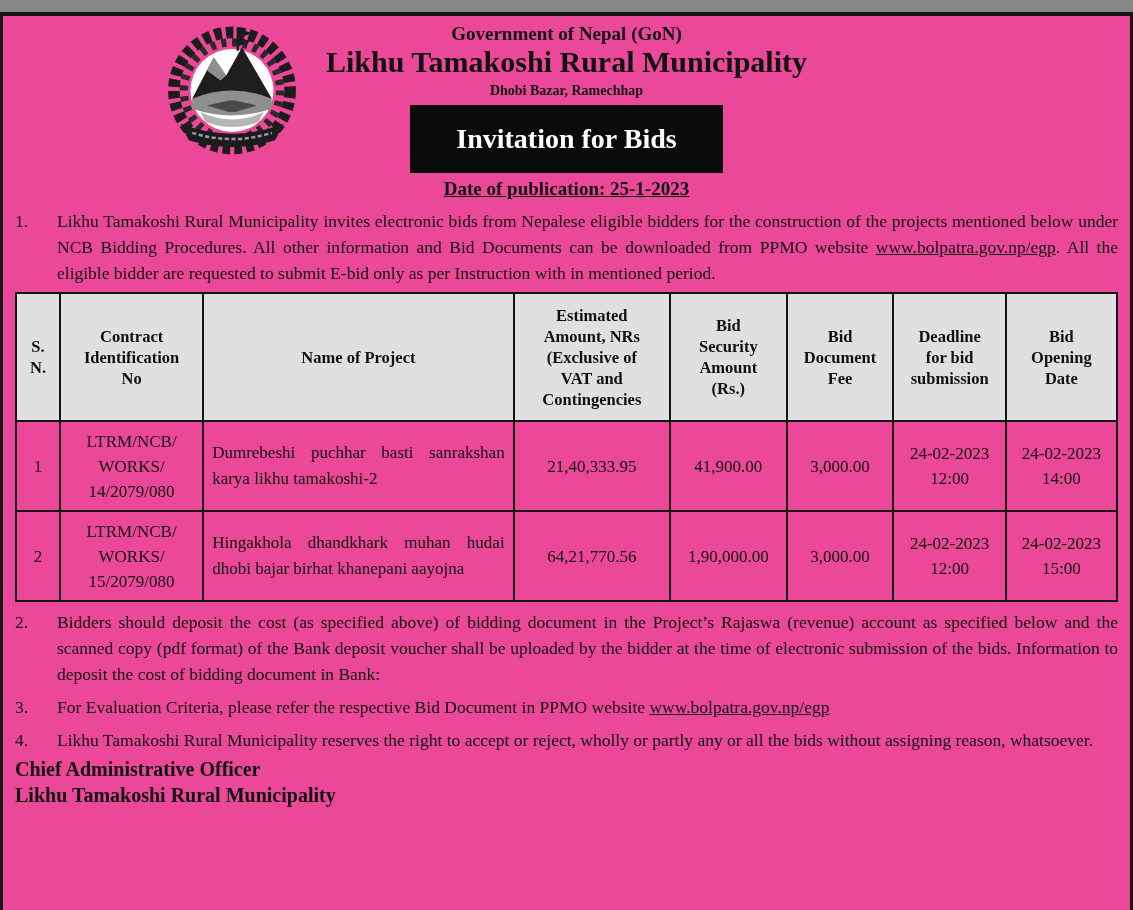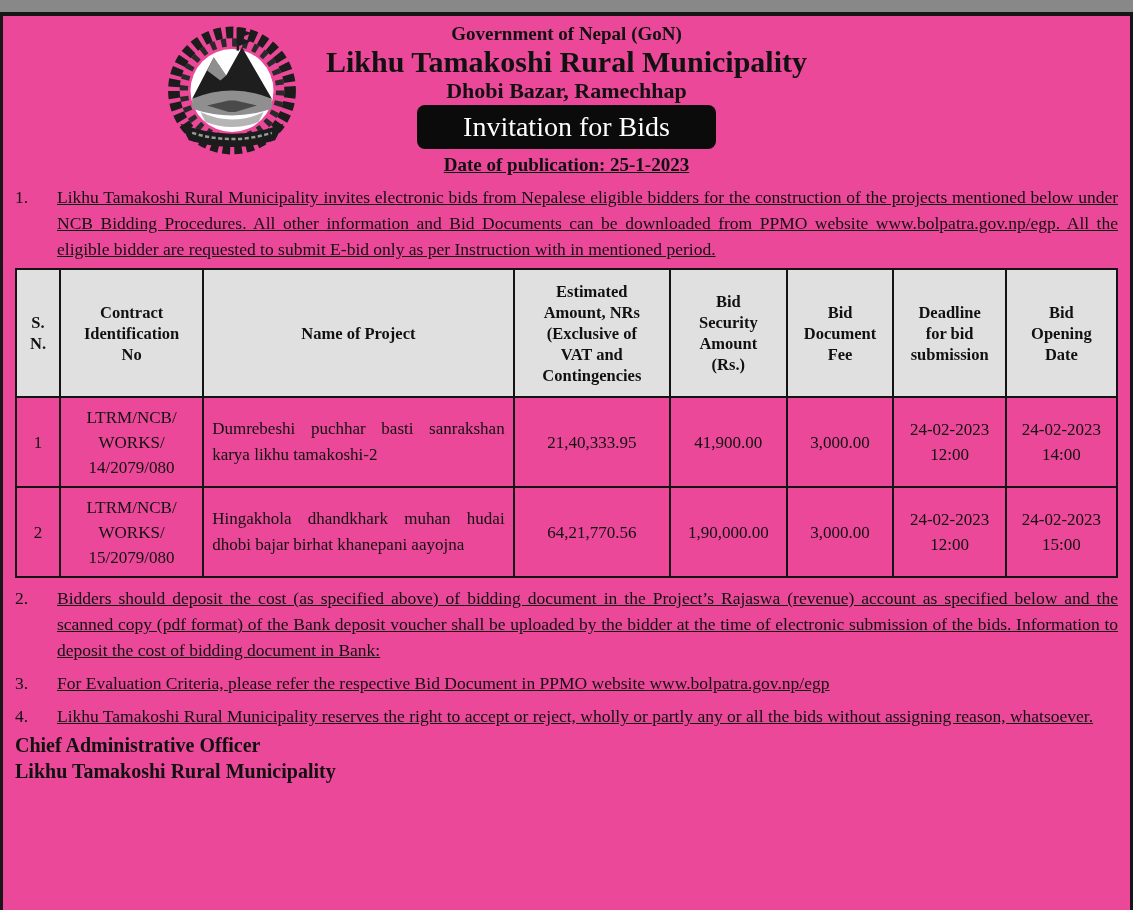--- a/index.html
+++ b/index.html
@@ -21,7 +21,7 @@
   .emblem{position:absolute;left:146px;top:0;width:166px;height:142px;}
   .govt{font-size:19px;font-weight:bold;line-height:23px;}
   .muni{font-size:30px;font-weight:bold;line-height:34px;}
-  .addr{font-size:22px;font-weight:bold;line-height:23px;}
+  .addr{font-size:14px;font-weight:bold;line-height:23px;}
   .banner{
     display:inline-block;
     background:#0b0b0b;color:#fff;

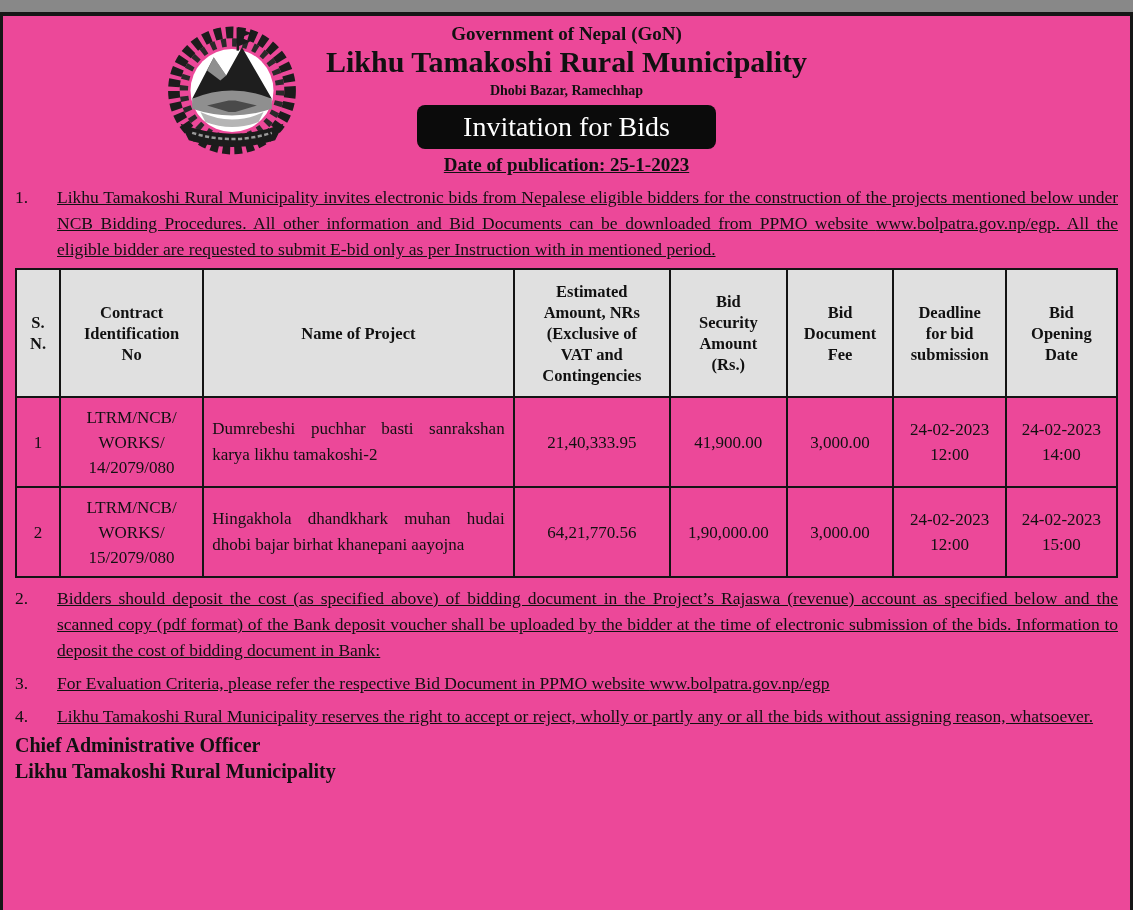--- a/index.html
+++ b/index.html
@@ -25,8 +25,8 @@
   .banner{
     display:inline-block;
     background:#0b0b0b;color:#fff;
-    font-size:28px;font-weight:normal;line-height:36px;
-    padding:4px 46px;margin-top:3px;border-radius:8px;
+    font-size:28px;font-weight:bold;line-height:36px;
+    padding:16px 46px;margin-top:3px;
   }
   .pubdate{font-size:19px;font-weight:bold;text-decoration:underline;margin-top:4px;line-height:24px;}
   

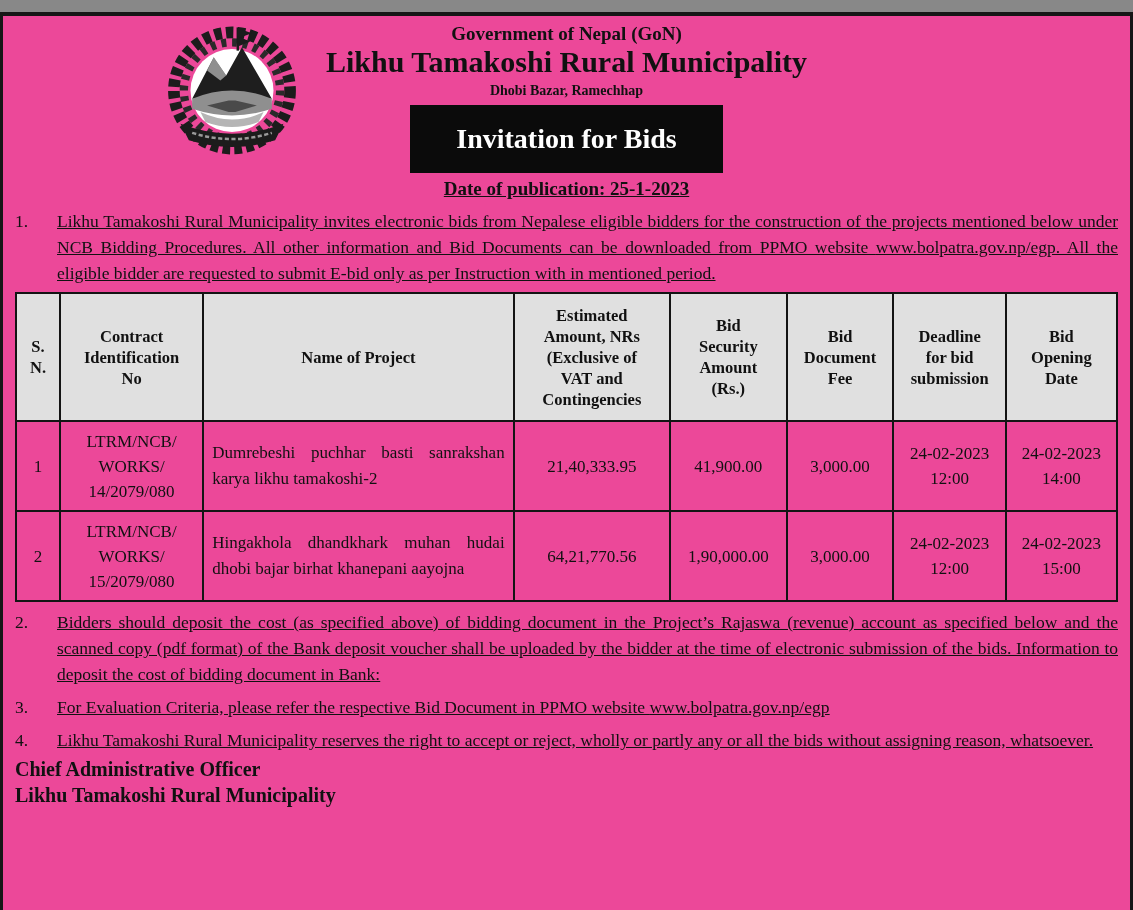--- a/index.html
+++ b/index.html
@@ -33,7 +33,7 @@
   .content{padding:0 12px;}
   .item{display:flex;margin-top:7px;font-size:17.5px;line-height:26px;}
   .item .num{width:42px;flex:none;}
-  .item .txt{flex:1;text-align:justify;text-decoration:underline;}
+  .item .txt{flex:1;text-align:justify;}
   .doc-link{color:#111;text-decoration:underline;}
   .bank-lines{margin-left:42px;font-size:17.5px;line-height:26px;}
   

